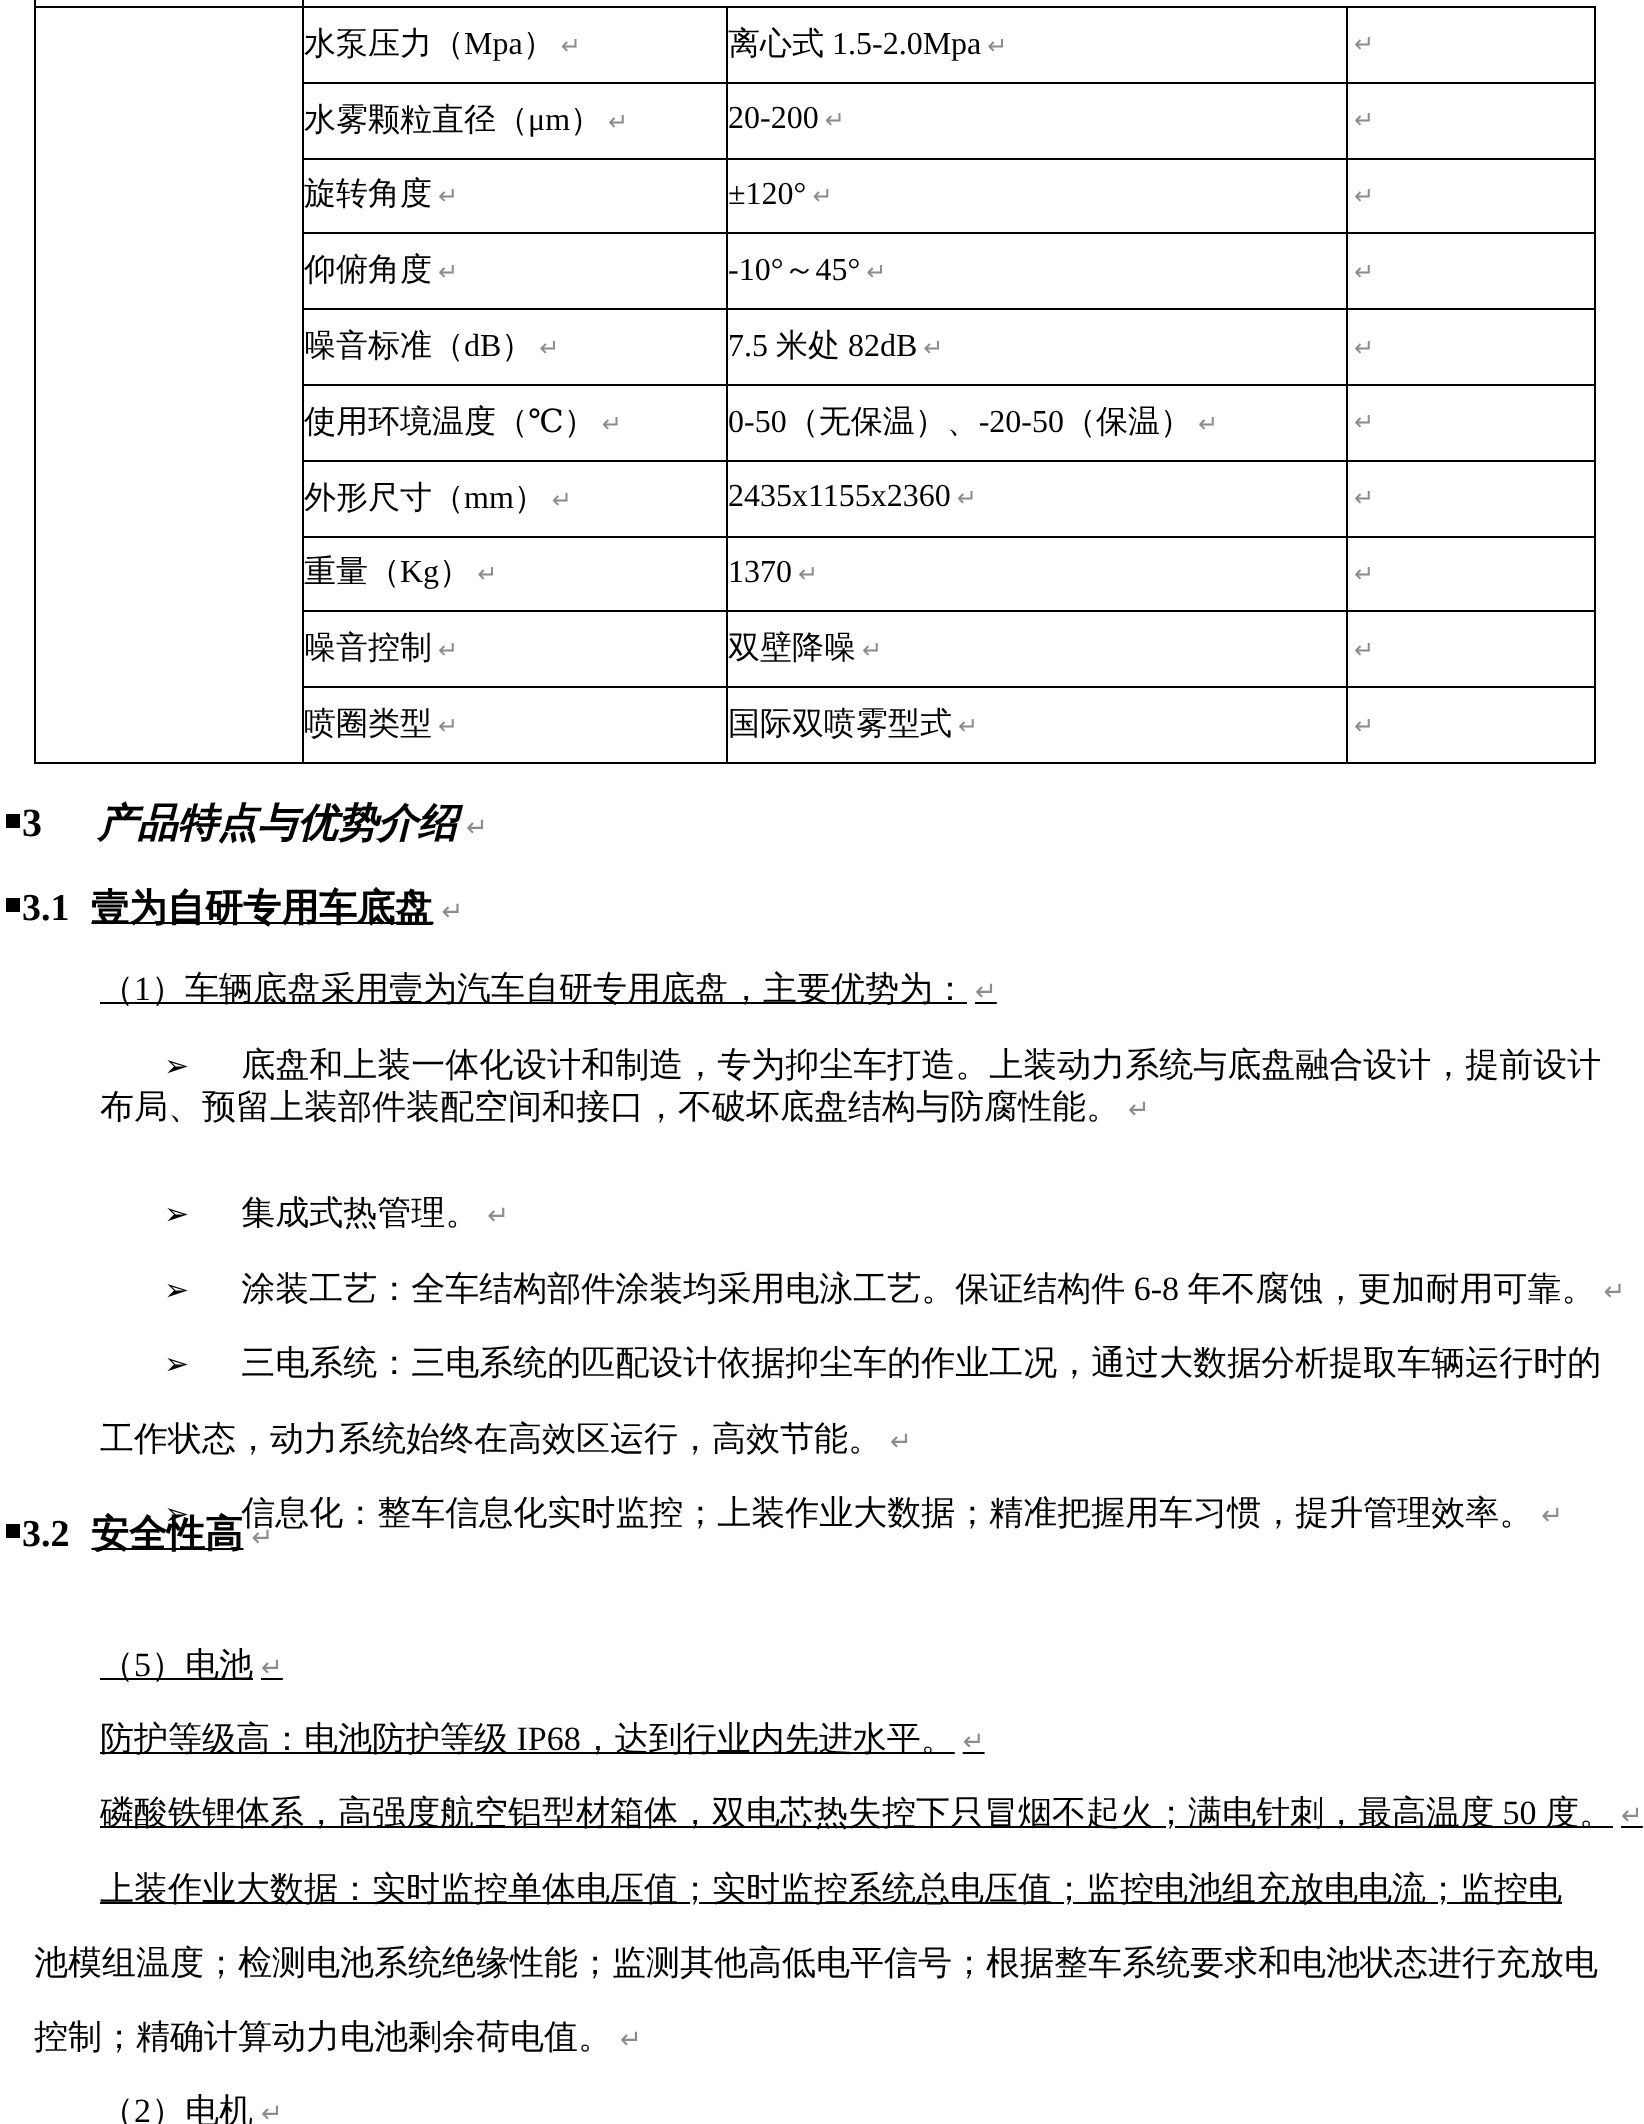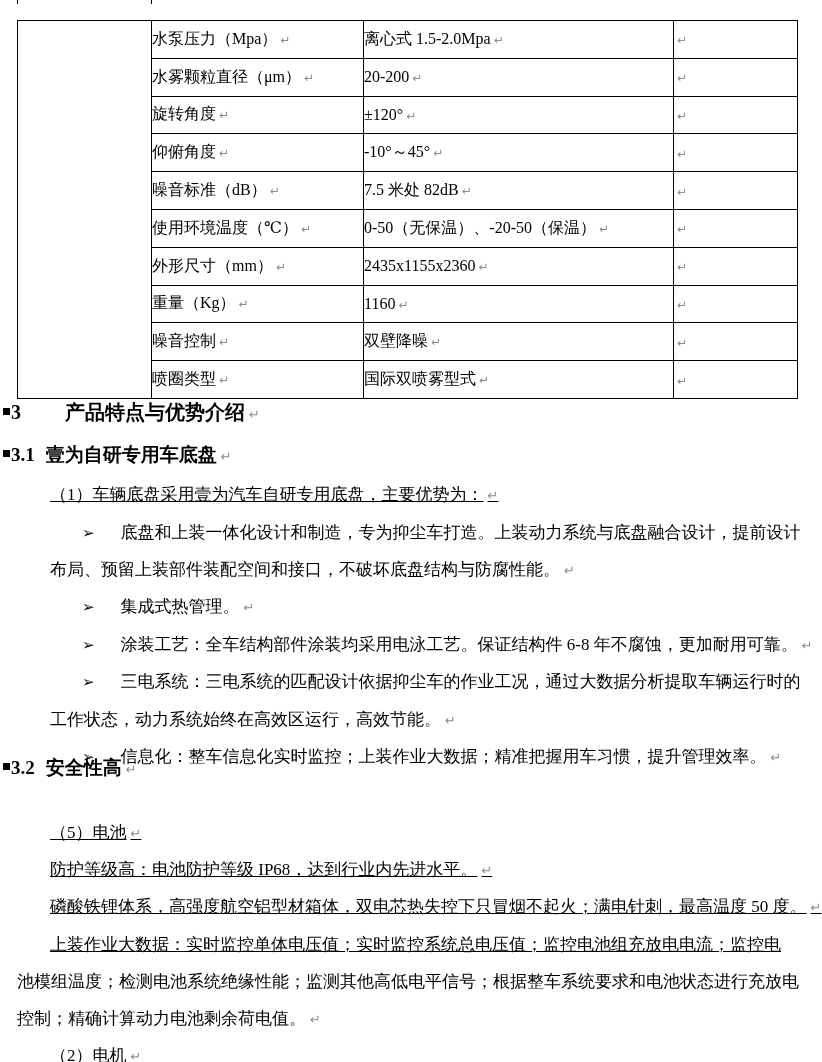--- a/index.html
+++ b/index.html
@@ -21,7 +21,6 @@
     width: 780px;
     border-collapse: collapse;
     table-layout: fixed;
-    margin-top: 17px;
   }
   table.spec td {
     border: 1px solid #000000;

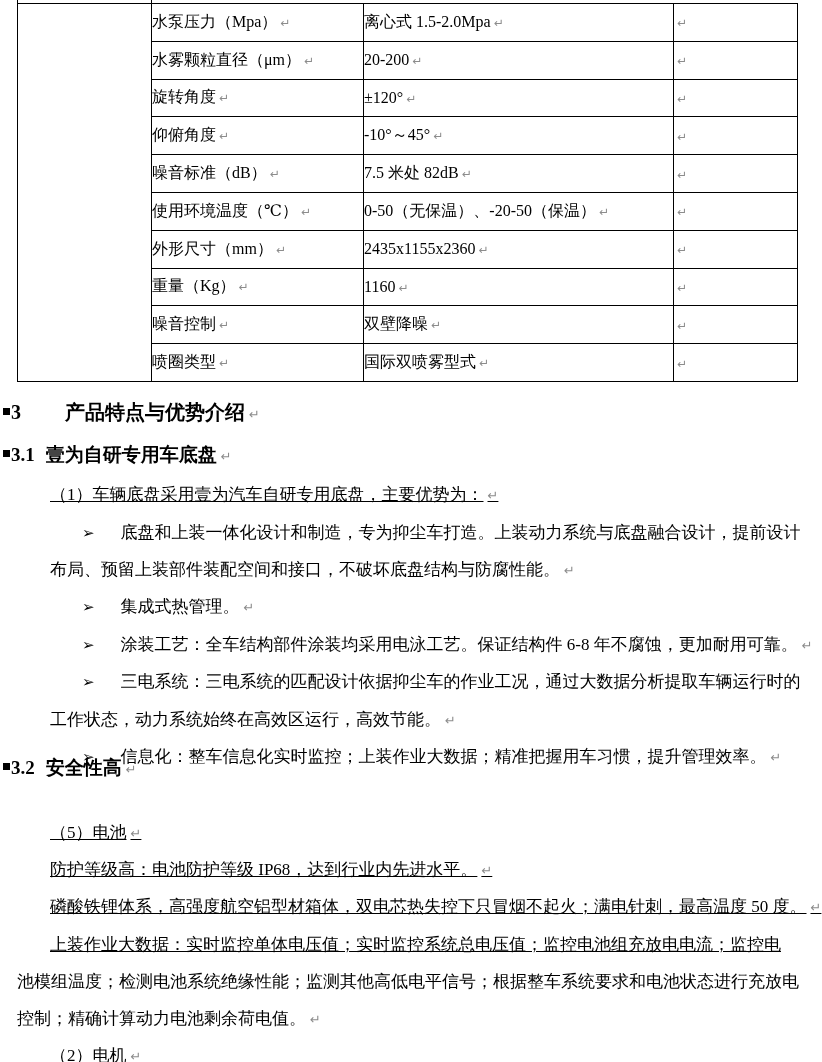--- a/index.html
+++ b/index.html
@@ -144,7 +144,7 @@
         </tr>
         <tr>
           <td class="cell-label"><span>重量（Kg）</span><span class="pmark">↵</span></td>
-          <td class="cell-value"><span>1160</span><span class="pmark">↵</span></td>
+          <td class="cell-value"><span>1370</span><span class="pmark">↵</span></td>
           <td class="cell-empty"><span class="pmark">↵</span></td>
         </tr>
         <tr>

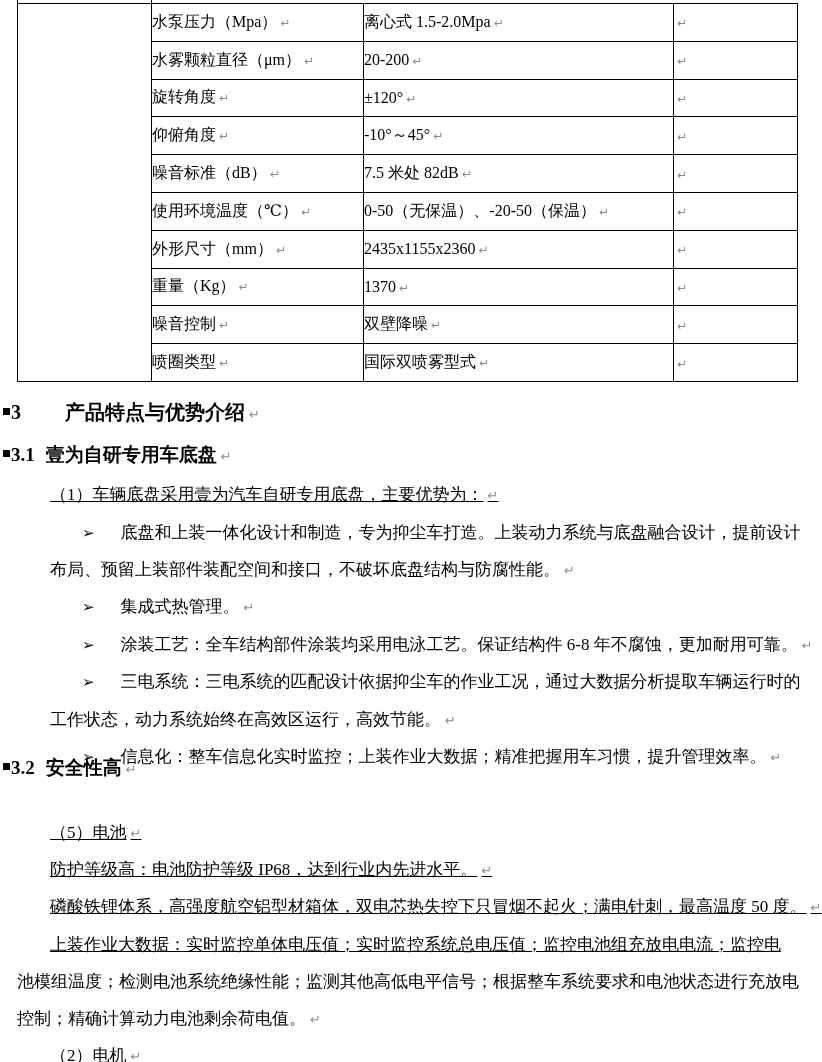--- a/index.html
+++ b/index.html
@@ -79,7 +79,7 @@
     margin-right: 1px;
   }
   .h1 .hnum { margin-left: 0px; }
-  .h1 .htitle { margin-left: 44px; }
+  .h1 .htitle { margin-left: 28px; font-style: italic; }
   .h2 .hnum { margin-left: 0px; }
   .h2 .htitle { margin-left: 11px; }
 

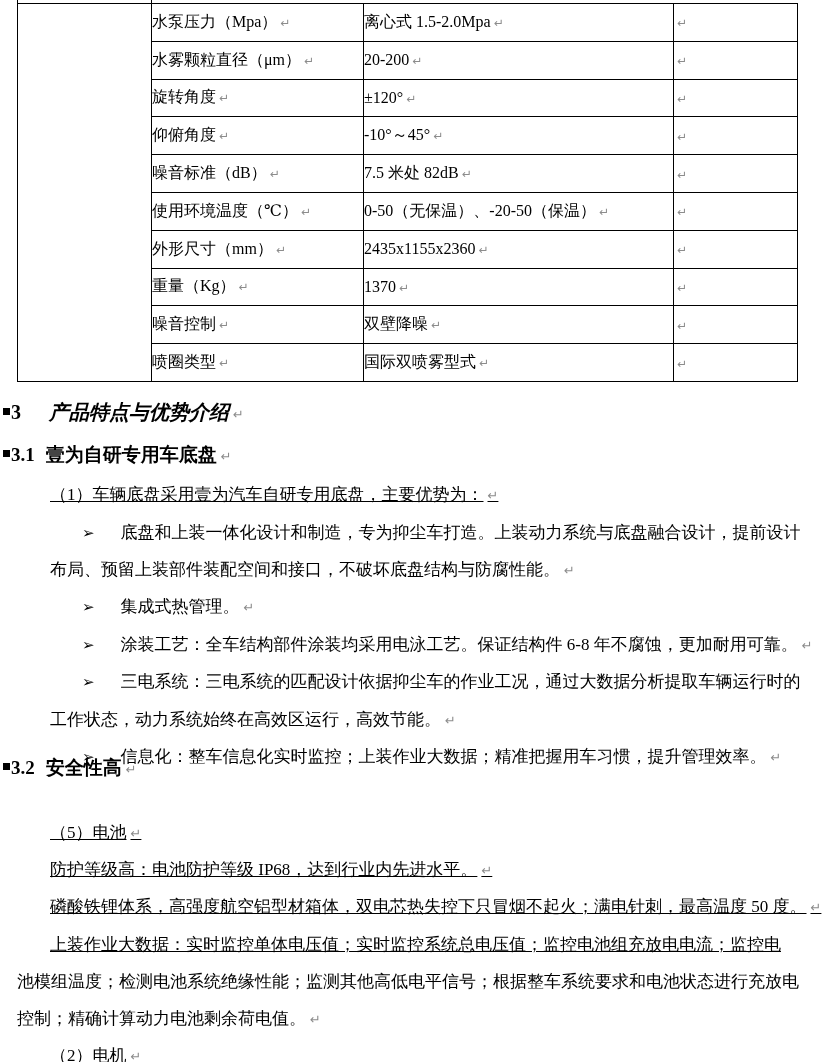--- a/index.html
+++ b/index.html
@@ -81,7 +81,7 @@
   .h1 .hnum { margin-left: 0px; }
   .h1 .htitle { margin-left: 28px; font-style: italic; }
   .h2 .hnum { margin-left: 0px; }
-  .h2 .htitle { margin-left: 11px; }
+  .h2 .htitle { margin-left: 11px; text-decoration: underline; }
 
   .bullet-glyph {
     display: inline-block;

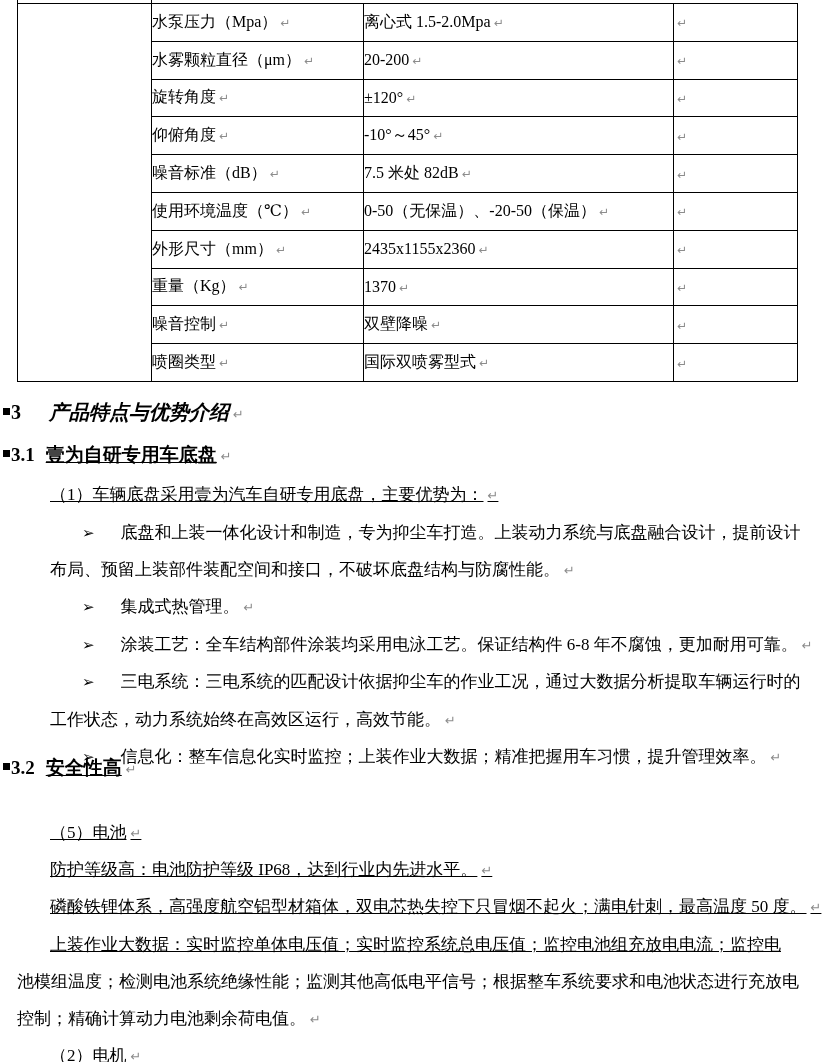--- a/index.html
+++ b/index.html
@@ -165,7 +165,7 @@
       <div class="line h2" style="top:443px"><span class="sq"></span><span class="hnum">3.1</span><span class="htitle">壹为自研专用车底盘</span><span class="pmark">↵</span></div>
       <div class="line p" style="top:484px"><span>（1）车辆底盘采用壹为汽车自研专用底盘，主要优势为：</span><span class="pmark">↵</span></div>
       <div class="line bullet" style="top:522px"><span class="bullet-glyph">➢</span><span>底盘和上装一体化设计和制造，专为抑尘车打造。上装动力系统与底盘融合设计，提前设计</span></div>
-      <div class="line cont" style="top:559px"><span>布局、预留上装部件装配空间和接口，不破坏底盘结构与防腐性能。</span><span class="pmark">↵</span></div>
+      <div class="line cont" style="top:543px"><span>布局、预留上装部件装配空间和接口，不破坏底盘结构与防腐性能。</span><span class="pmark">↵</span></div>
       <div class="line bullet" style="top:596px"><span class="bullet-glyph">➢</span><span>集成式热管理。</span><span class="pmark">↵</span></div>
       <div class="line bullet" style="top:634px"><span class="bullet-glyph">➢</span><span>涂装工艺：全车结构部件涂装均采用电泳工艺。保证结构件 6-8 年不腐蚀，更加耐用可靠。</span><span class="pmark">↵</span></div>
       <div class="line bullet" style="top:671px"><span class="bullet-glyph">➢</span><span>三电系统：三电系统的匹配设计依据抑尘车的作业工况，通过大数据分析提取车辆运行时的</span></div>

